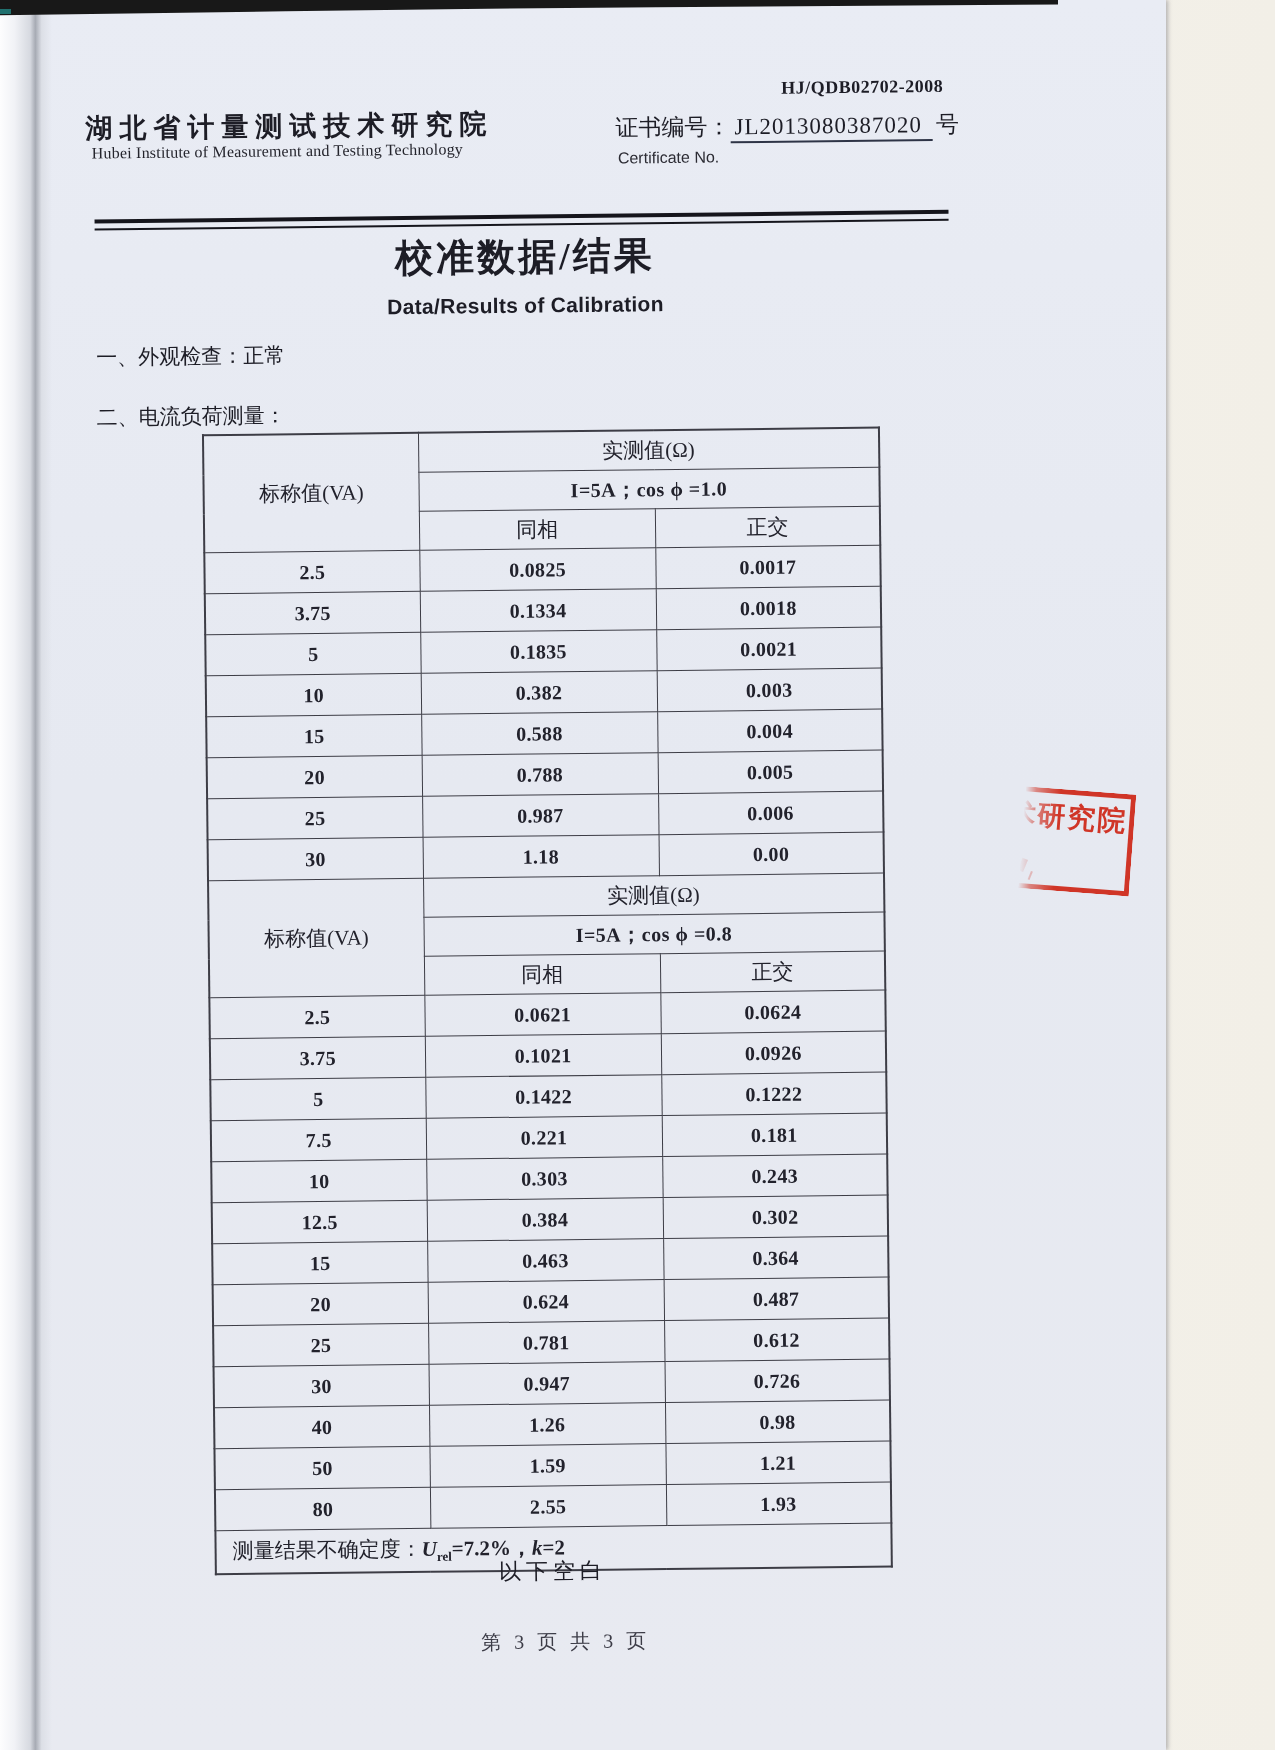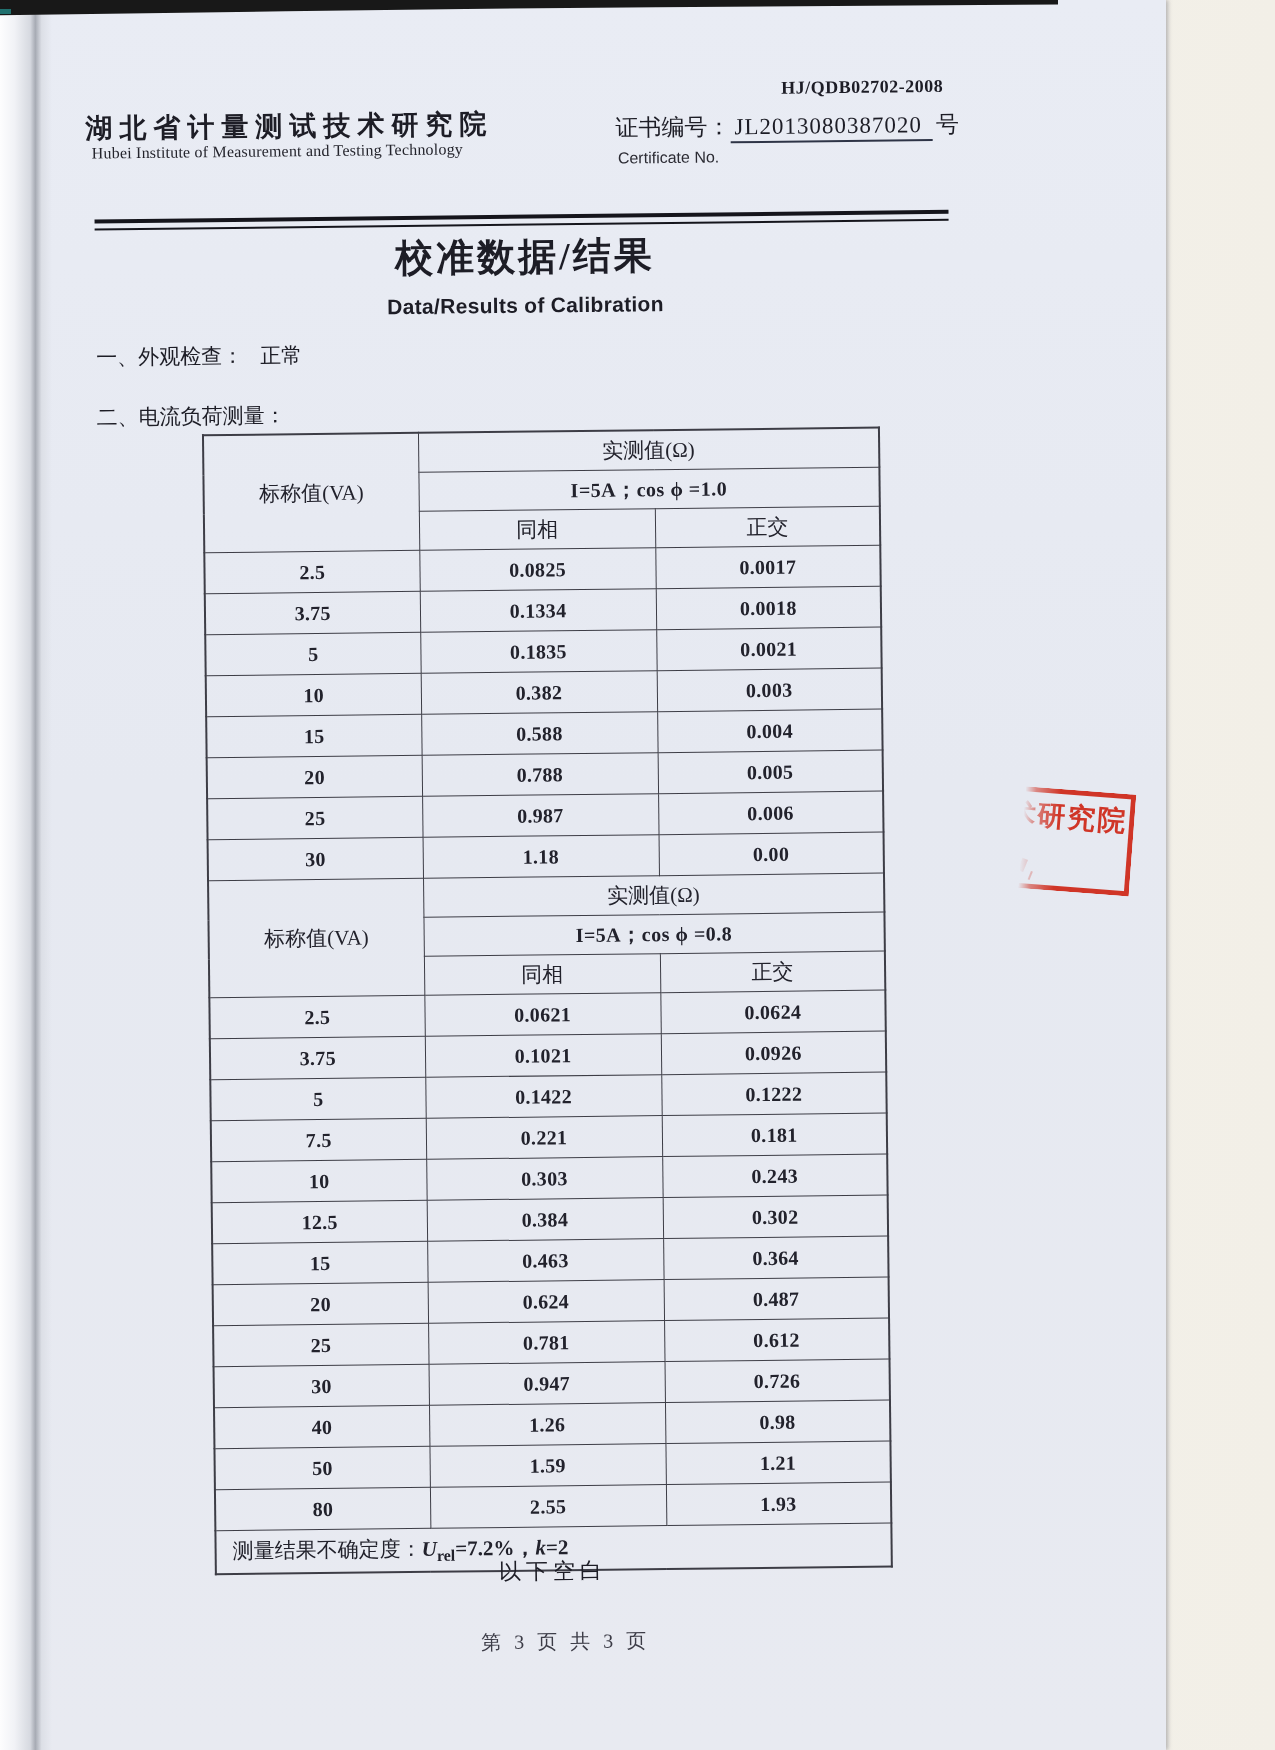--- a/index.html
+++ b/index.html
@@ -46,7 +46,7 @@
   .title-en{position:absolute;left:100px;top:293px;width:860px;text-align:center;
             font-family:"Liberation Sans","DejaVu Sans",sans-serif;font-size:21px;font-weight:bold;letter-spacing:.3px;}
   .section-1{position:absolute;left:100px;top:338px;font-size:21px;}
-  .section-1 .sec-value{margin-left:17px;}
+  .section-1 .sec-value{margin-left:0;}
   .section-2{position:absolute;left:100px;top:398px;font-size:21px;}
 
   

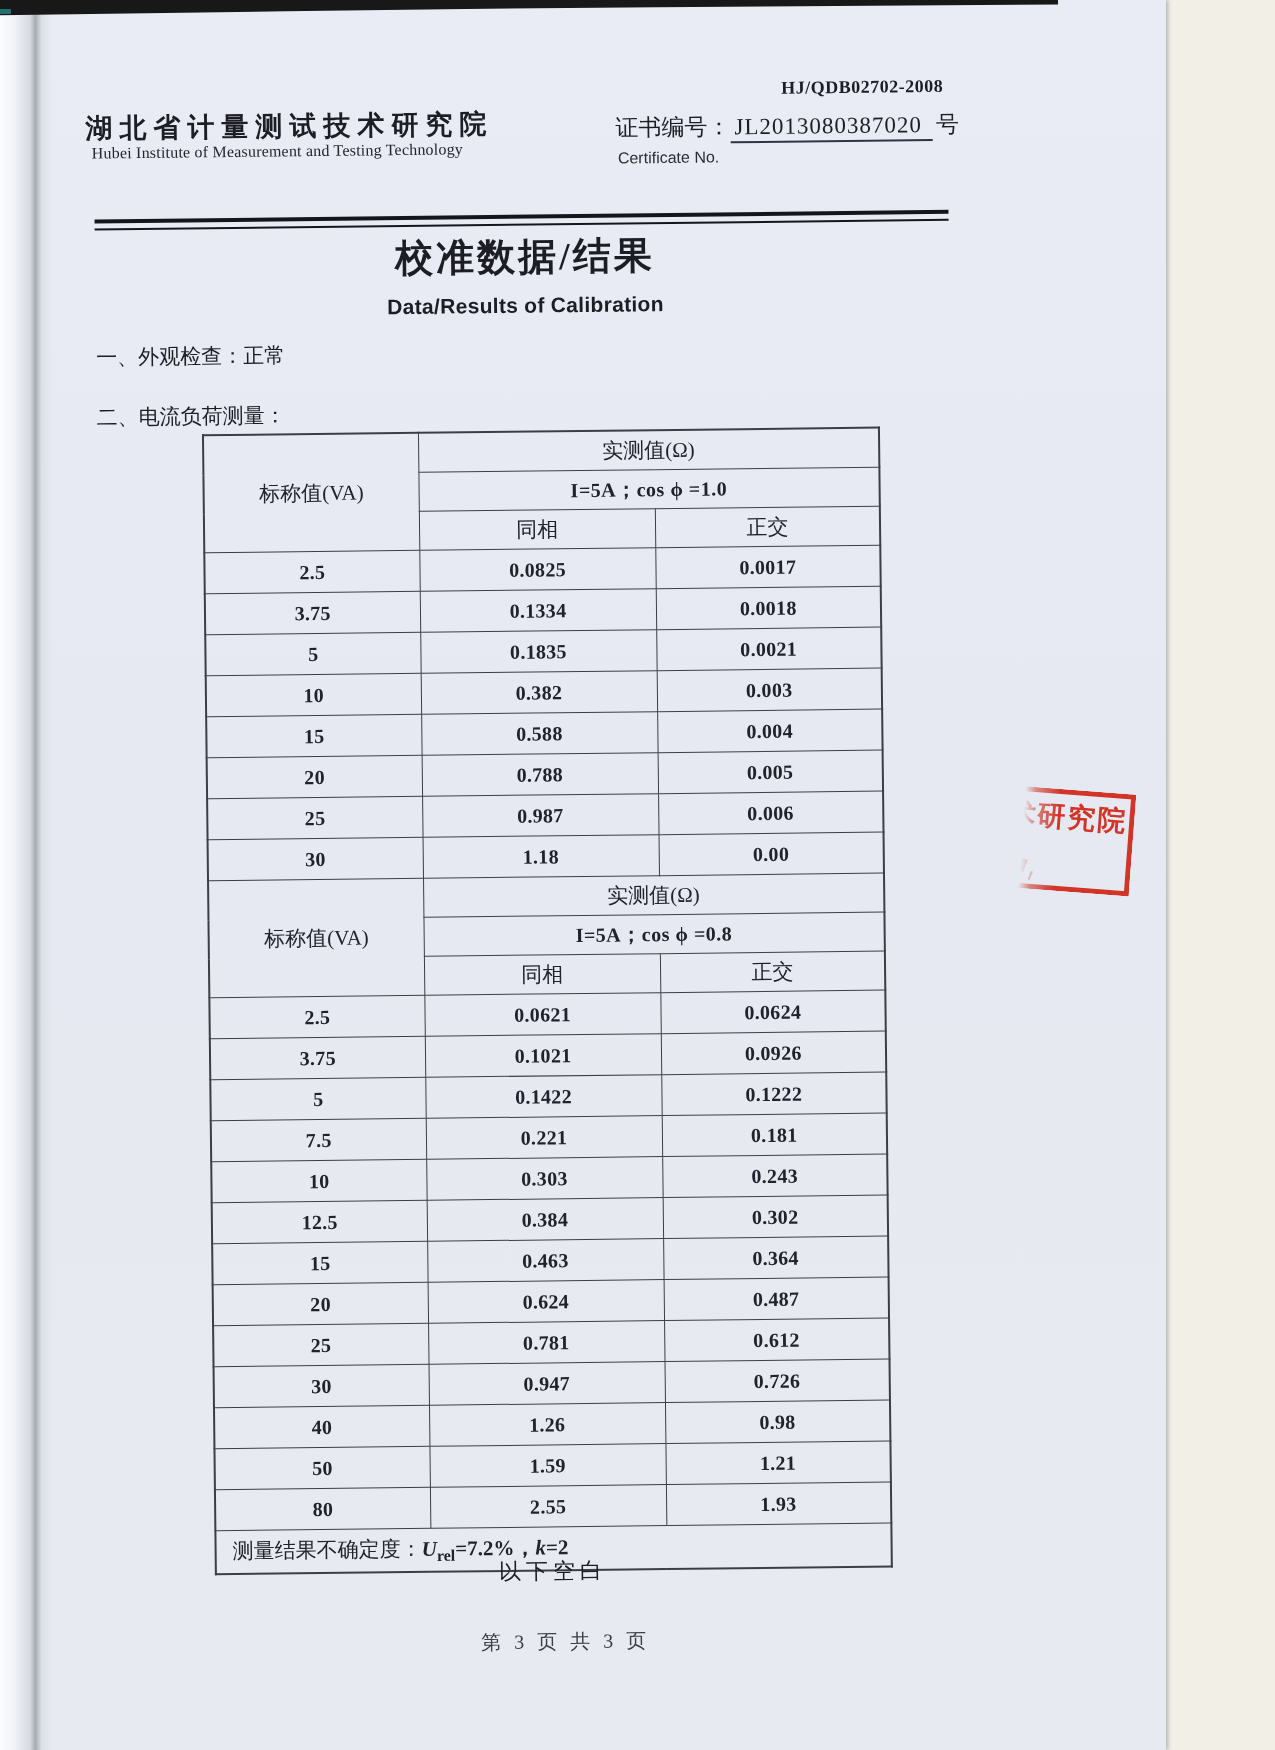--- a/index.html
+++ b/index.html
@@ -59,7 +59,7 @@
   .num{height:40px;font-weight:bold;font-size:20px;letter-spacing:.3px;}
   .uncert{height:42px;text-align:left;padding-left:16px;font-size:21px;}
   .uncert .sym{font-style:italic;font-weight:bold;}
-  .uncert sub{font-size:16px;font-weight:bold;}
+  .uncert sub{font-size:13px;font-weight:bold;}
   .uncert b{font-weight:bold;}
 
   .blank-note{position:absolute;left:205px;top:1556px;width:676px;text-align:center;font-size:22px;letter-spacing:5px;}

